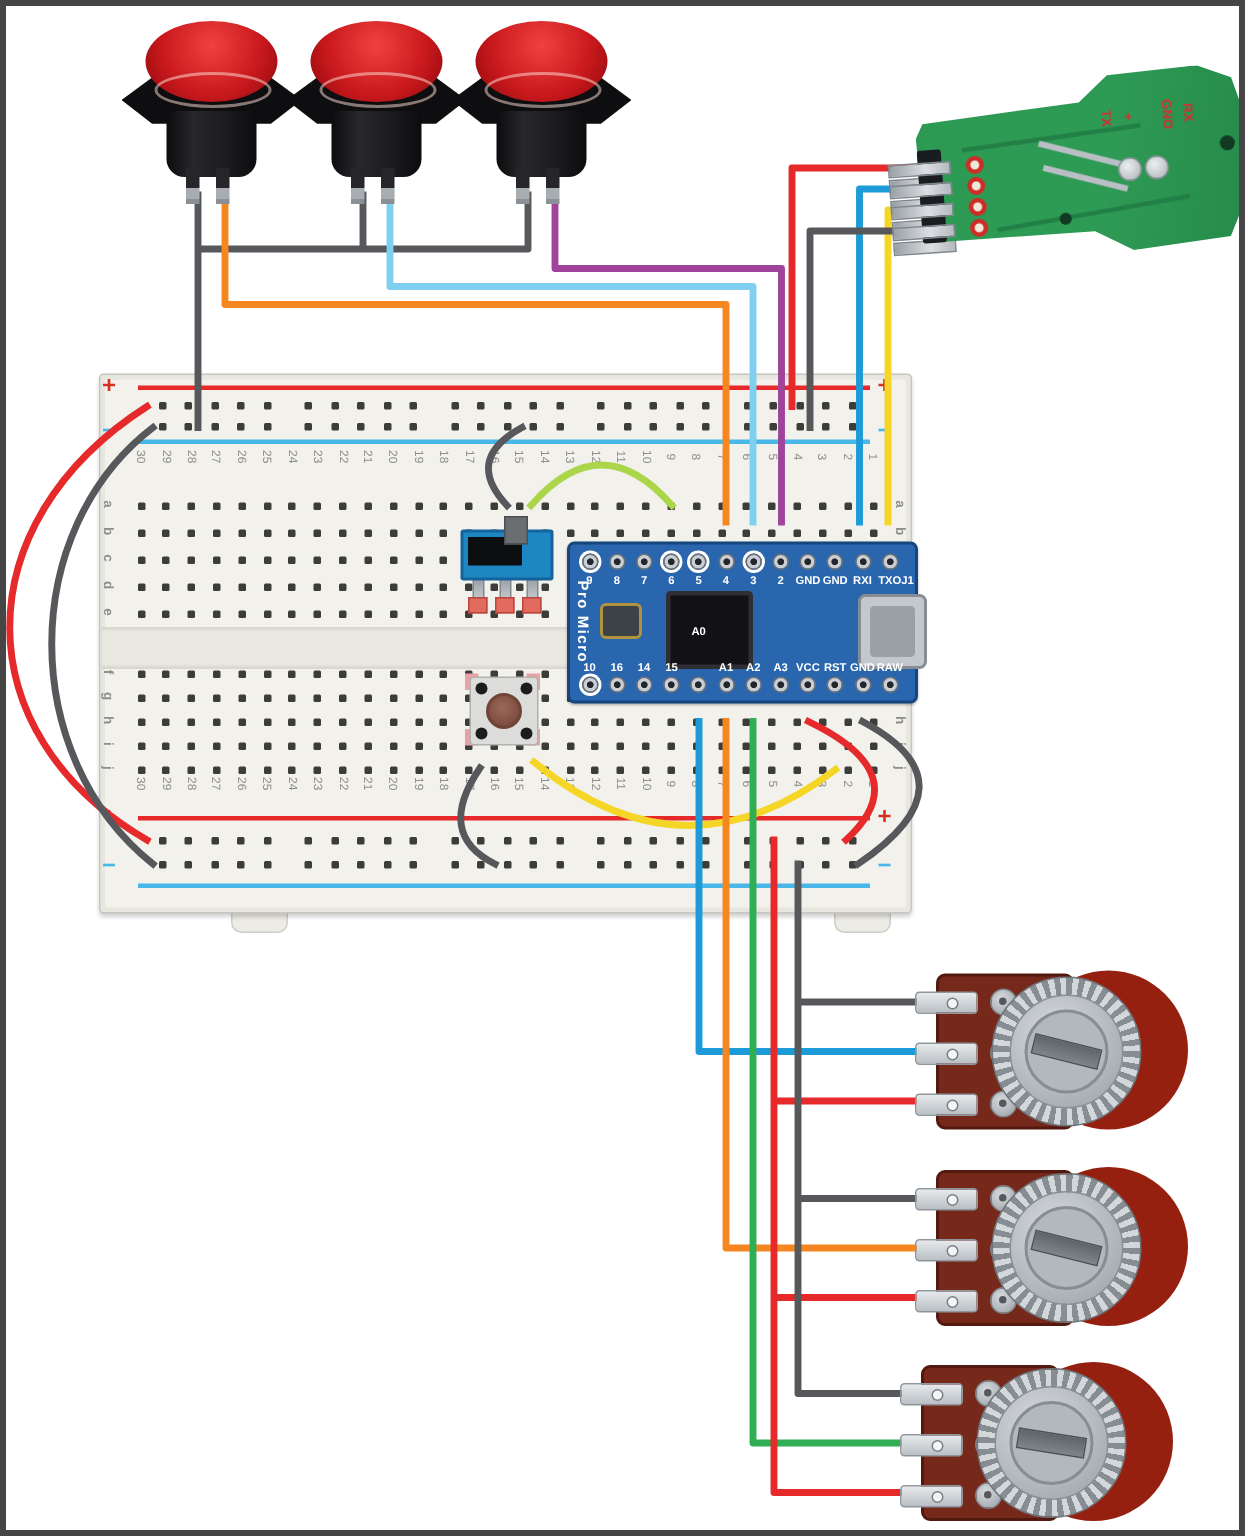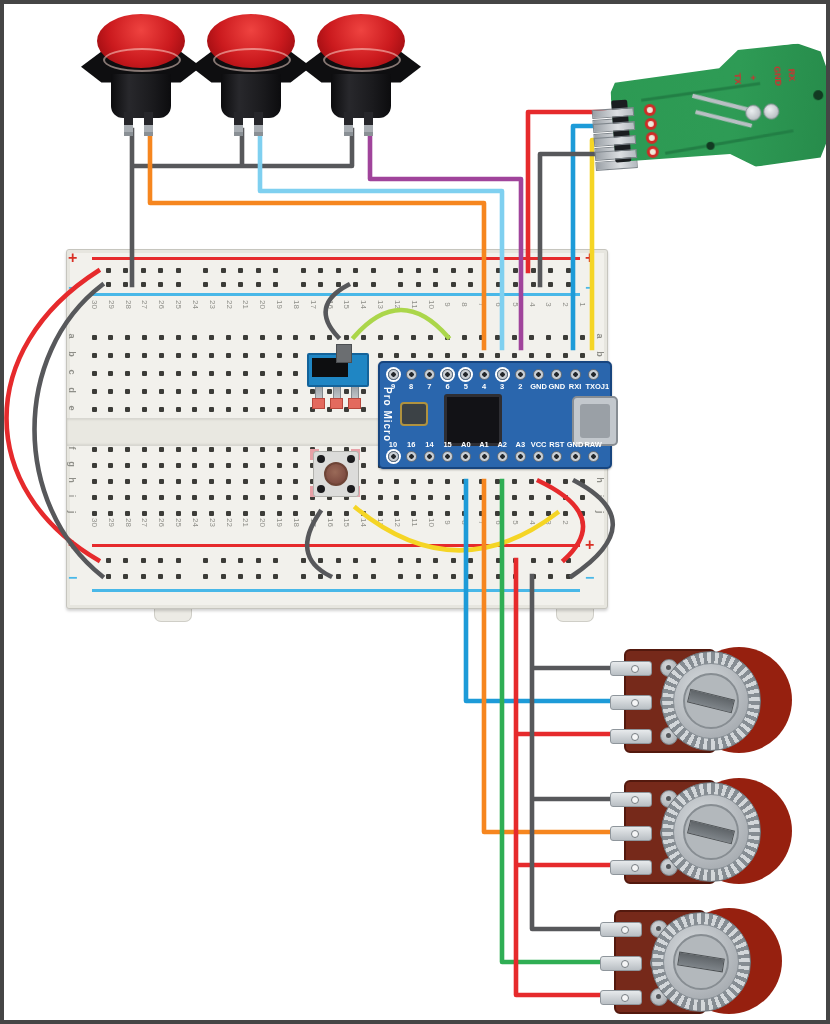--- a/index.html
+++ b/index.html
@@ -698,7 +698,7 @@
       <div class="pm-pin" style="left: 438.1px; top: 447px;"></div>
       <span class="pm-label" style="left: 432.6px; top: 436px; position: absolute;">15</span>
       <div class="pm-pin" style="left: 456.3px; top: 447px;"></div>
-      <span class="pm-label" style="left: 450.8px; top: 436px; position: absolute;">A0</span>
+      <span class="pm-label" style="left: 450.8px; top: 412px; position: absolute;">A0</span>
       <div class="pm-pin" style="left: 474.5px; top: 447px;"></div>
       <span class="pm-label" style="left: 469px; top: 436px; position: absolute;">A1</span>
       <div class="pm-pin" style="left: 492.7px; top: 447px;"></div>

